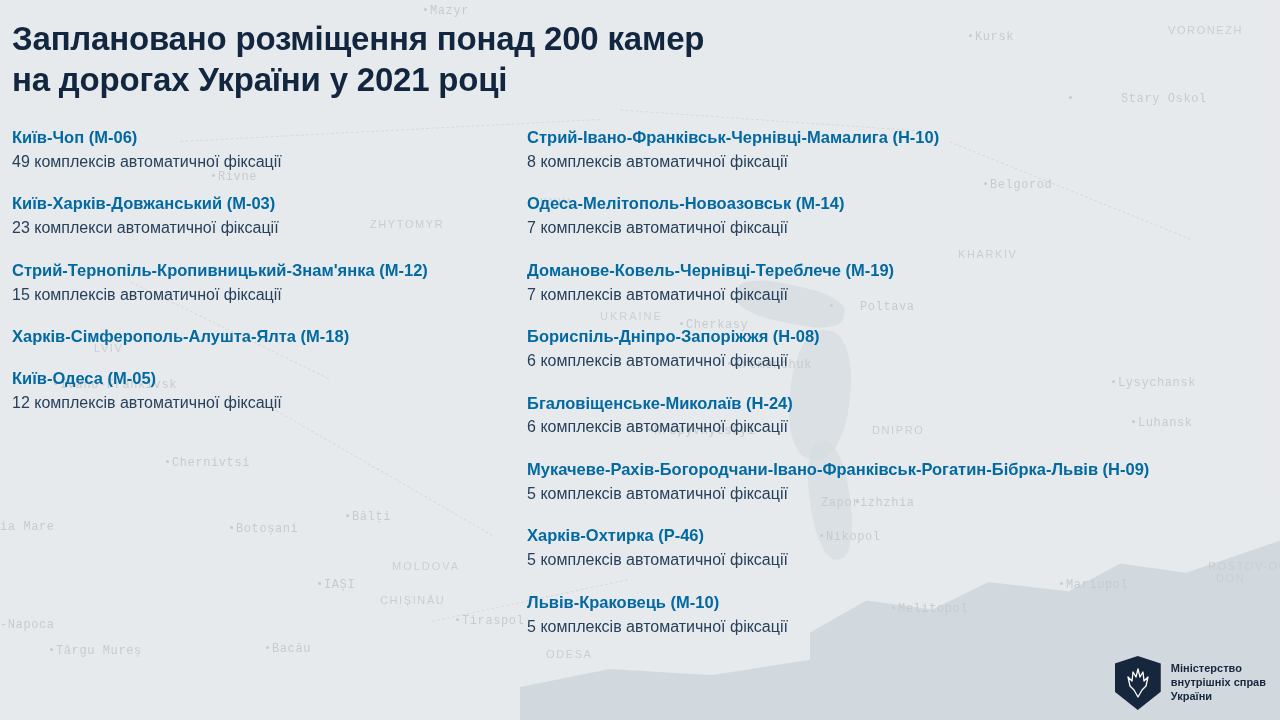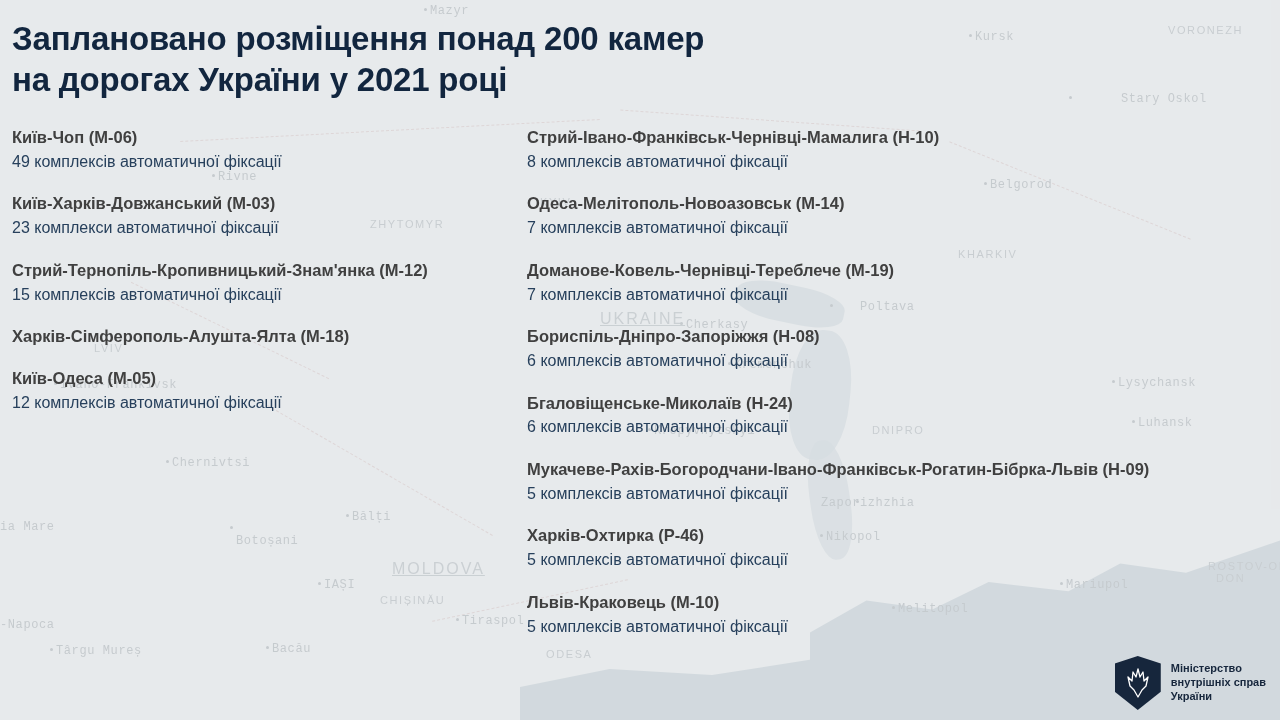--- a/index.html
+++ b/index.html
@@ -146,7 +146,7 @@
     margin-bottom: 22px;
   }
   .entry .road {
-    color: #404040;
+    color: #0369a1;
     font-size: 16.5px;
     font-weight: bold;
     line-height: 1.2;

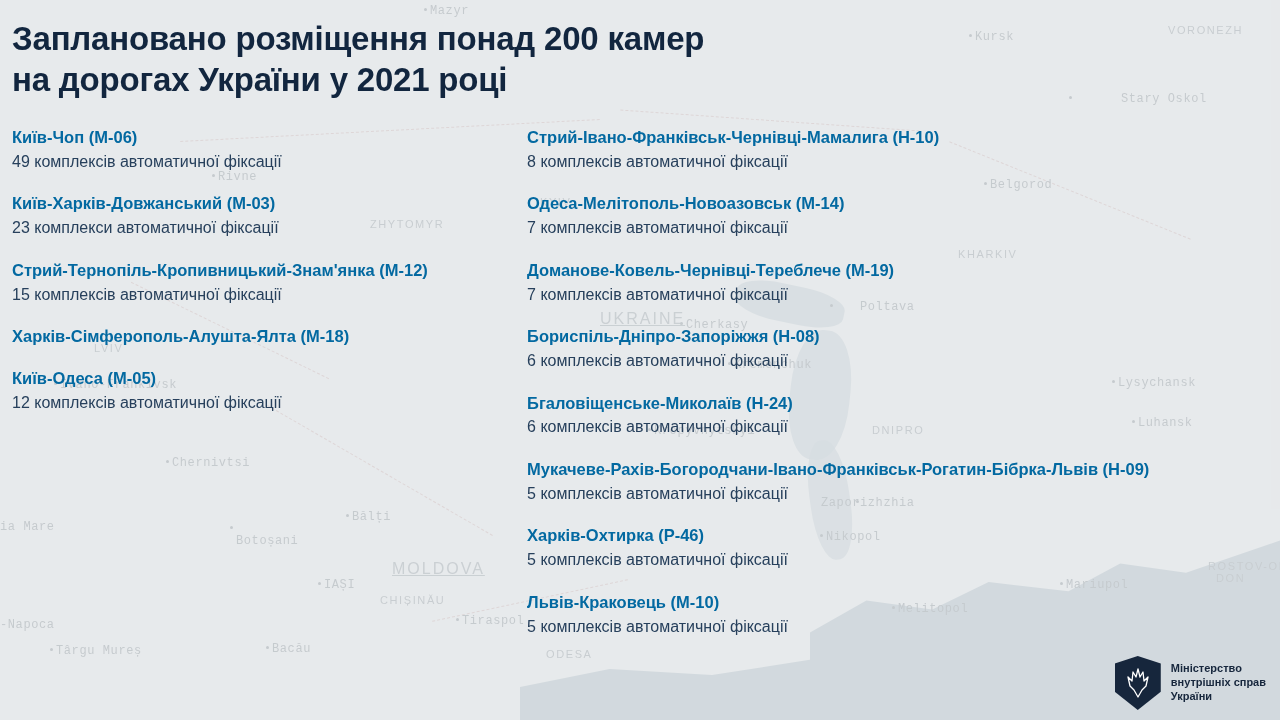--- a/index.html
+++ b/index.html
@@ -87,9 +87,8 @@
   }
   .map-label.country {
     color: #9aa2a9;
-    font-size: 16px;
+    font-size: 11px;
     letter-spacing: 2px;
-    text-decoration: underline;
   }
   .map-label.major {
     color: #949ca3;

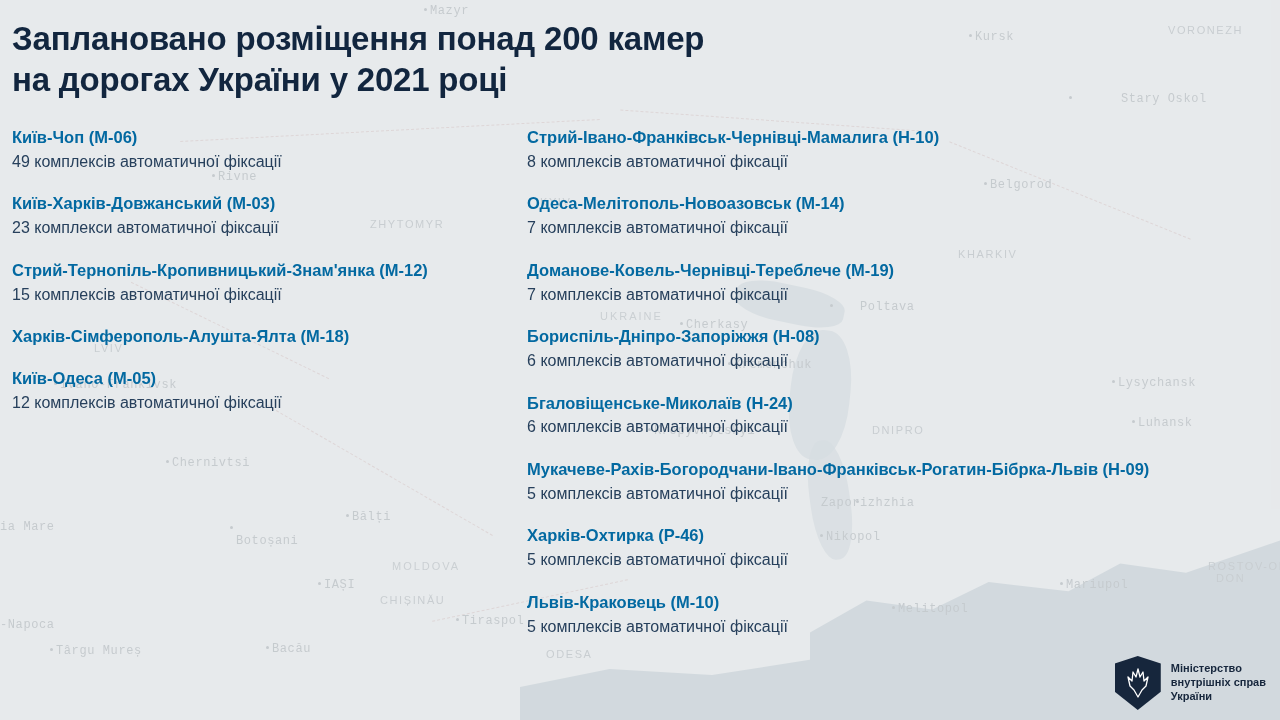--- a/index.html
+++ b/index.html
@@ -239,7 +239,7 @@
       <div class="map-label city" style="left: 821px; top: 496px;">Zaporizhzhia</div>
       <div class="map-dot" style="left: 856px; top: 500px;"></div>
       <div class="map-label city" style="left: 0px; top: 520px;">ia Mare</div>
-      <div class="map-label city" style="left: 236px; top: 522px; margin-top: 12px;">Botoșani</div>
+      <div class="map-label city" style="left: 236px; top: 522px;">Botoșani</div>
       <div class="map-dot" style="left: 230px; top: 526px;"></div>
       <div class="map-label city" style="left: 352px; top: 510px;">Bălți</div>
       <div class="map-dot" style="left: 346px; top: 514px;"></div>

